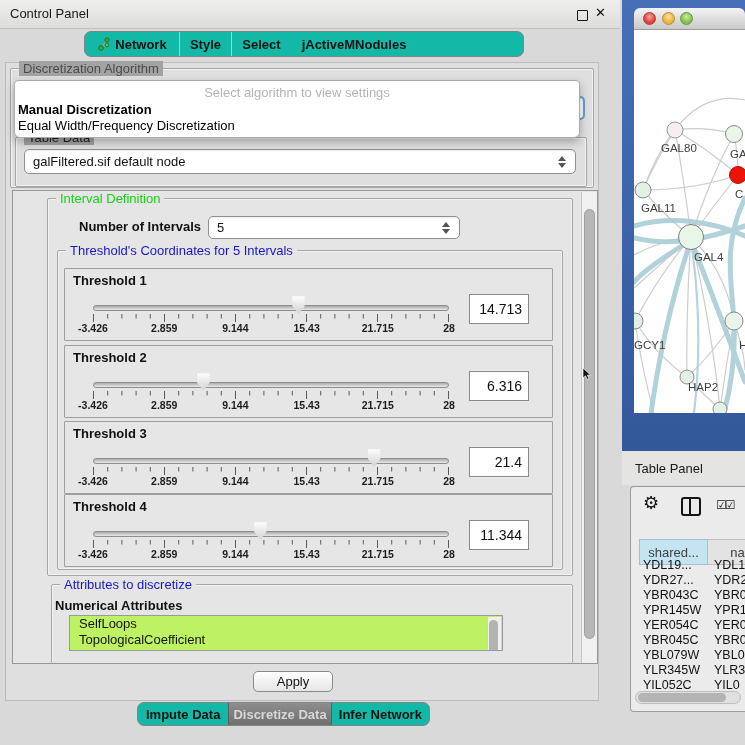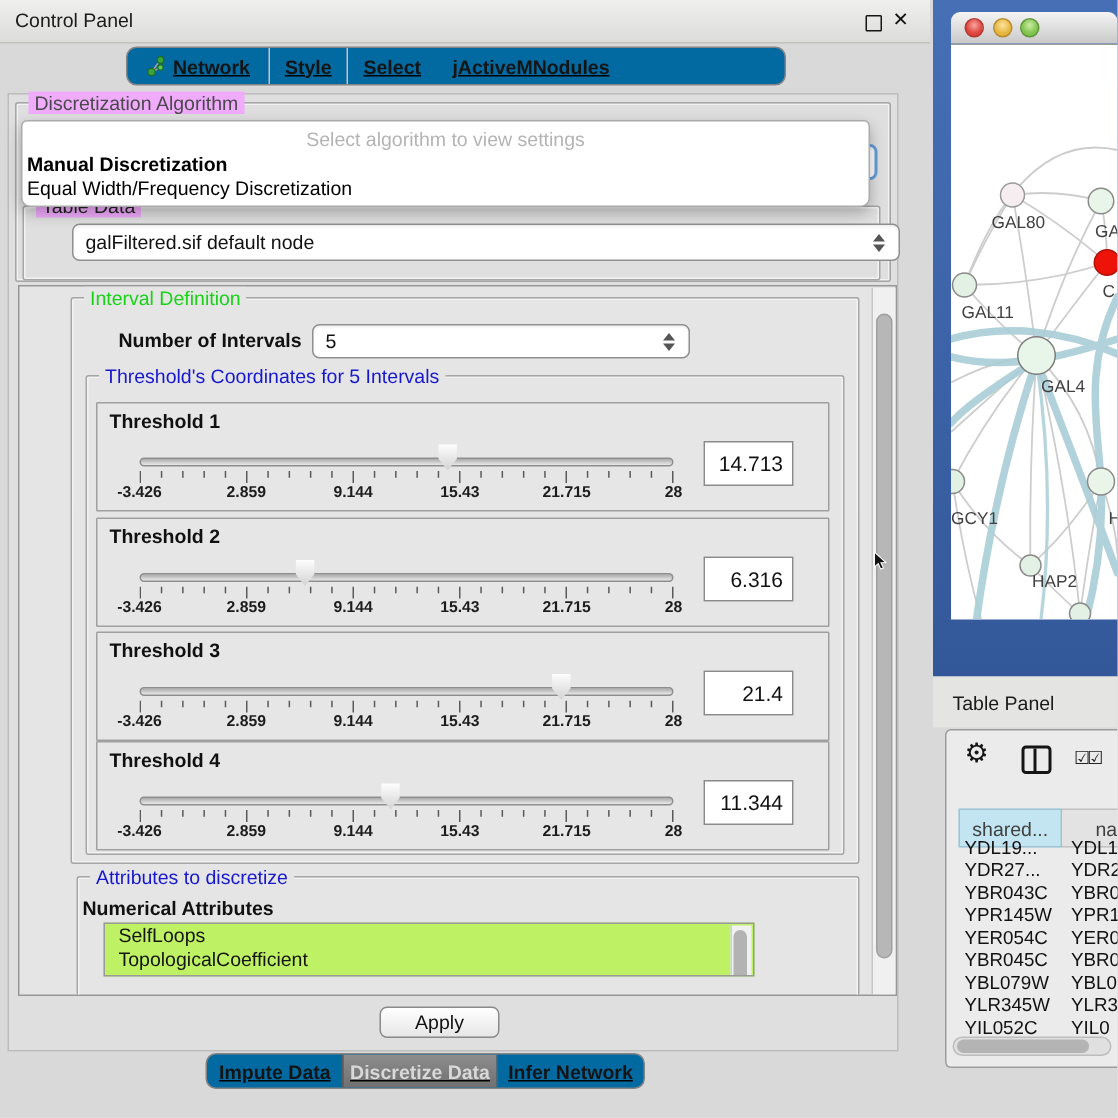--- a/index.html
+++ b/index.html
@@ -16,8 +16,8 @@
   .close-x{position:absolute;left:595px;top:5px;font-size:13px;font-weight:bold;color:#111;}
 
   
-  .seg{display:flex;background:#0369a1;border:1px solid #848484;border-radius:7px;overflow:hidden;
-       height:26px;box-sizing:border-box;text-decoration:underline;}
+  .seg{display:flex;background:#14b8a6;border:1px solid #848484;border-radius:7px;overflow:hidden;
+       height:26px;box-sizing:border-box;}
   .seg .sg{display:flex;align-items:center;justify-content:center;font-size:13px;font-weight:bold;
            color:#141414;height:100%;box-sizing:border-box;}
   .seg .sep{border-left:1px solid #c4c4c4;}

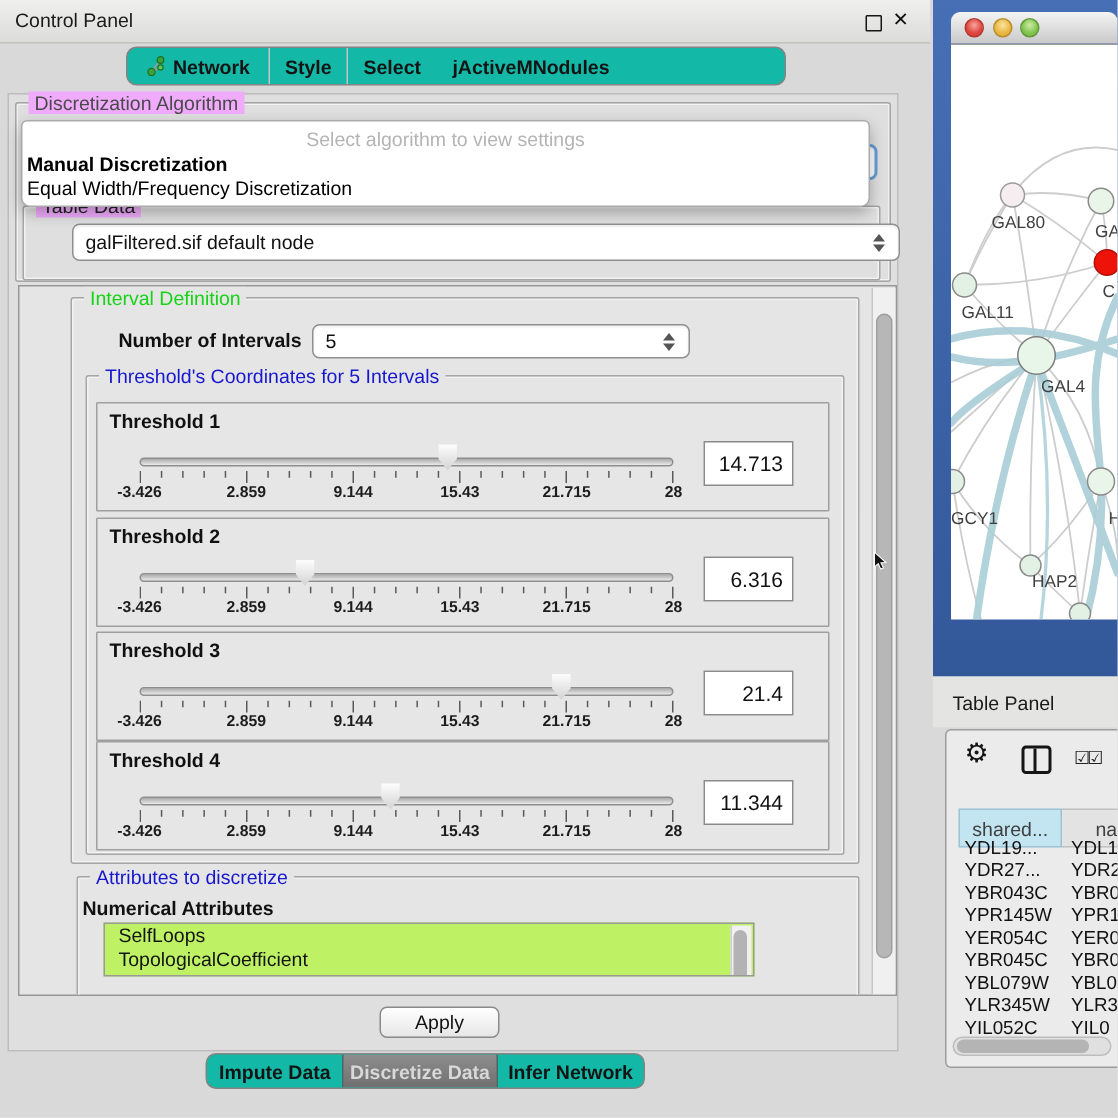--- a/index.html
+++ b/index.html
@@ -33,7 +33,7 @@
 
   
   .group{border:1px solid #a6a6a6;border-radius:2px;box-shadow:inset 0 0 0 1px #f2f2f2;}
-  .gtitle{position:absolute;top:-8px;left:8px;padding:0 4px;font-size:13px;background:#f0abfc;}
+  .gtitle{position:absolute;top:-8px;left:8px;padding:0 4px;font-size:13px;background:#a3a3a3;}
   .gtitle.green{color:#16d316;}
   .gtitle.blue{color:#1717cf;}
   .gtitle.dark{color:#4a4a4a;}

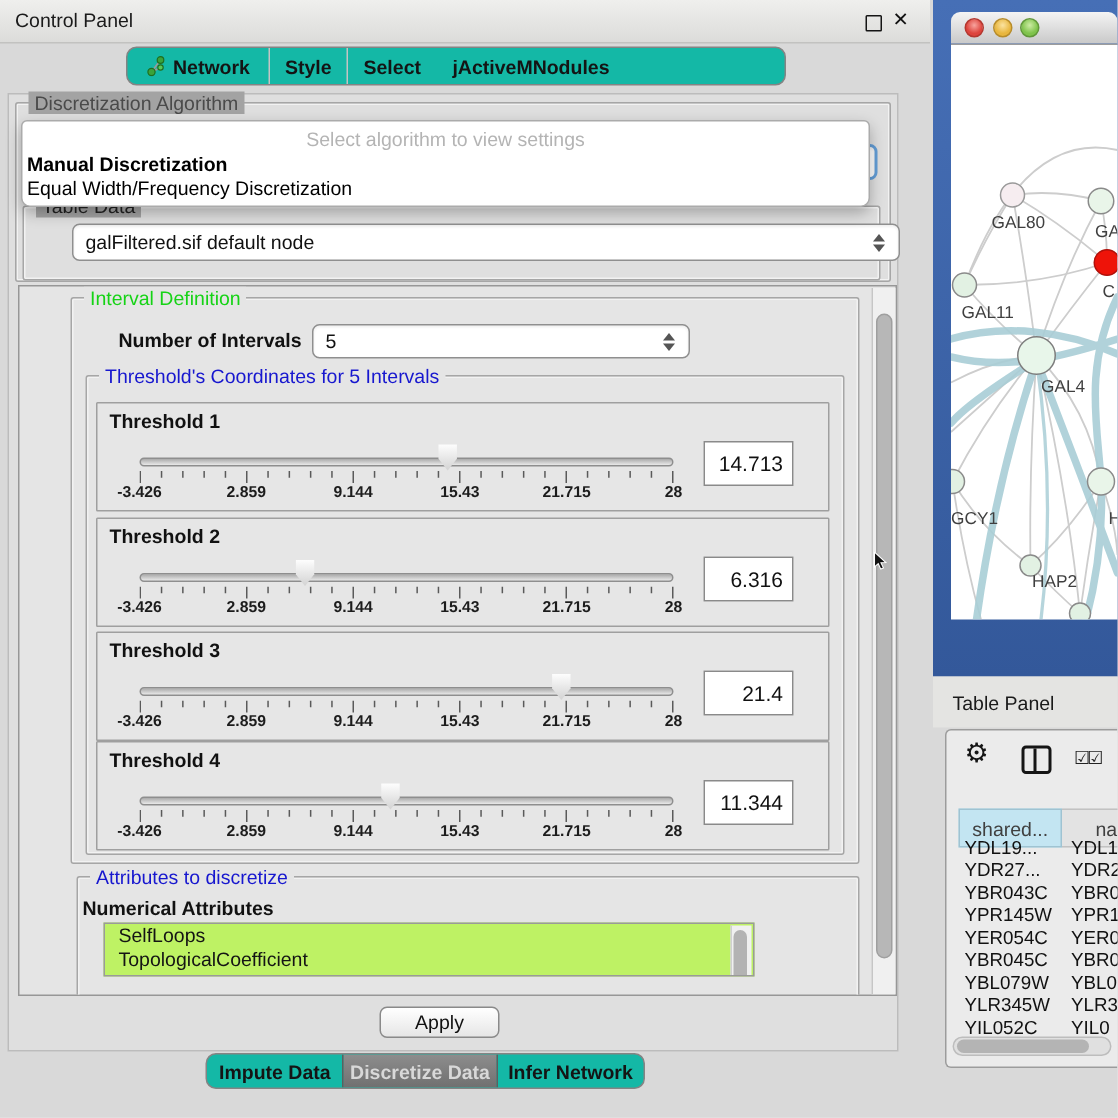--- a/index.html
+++ b/index.html
@@ -59,7 +59,7 @@
 
   
   #tabledata-group{left:15px;top:137px;width:570px;height:48px;}
-  #tabledata-combo{left:24px;top:149px;width:552px;height:25px;margin-left:24px;}
+  #tabledata-combo{left:24px;top:149px;width:552px;height:25px;}
 
   
   #scroll-panel{left:12px;top:190px;width:586px;height:474px;background:#e5e5e5;

